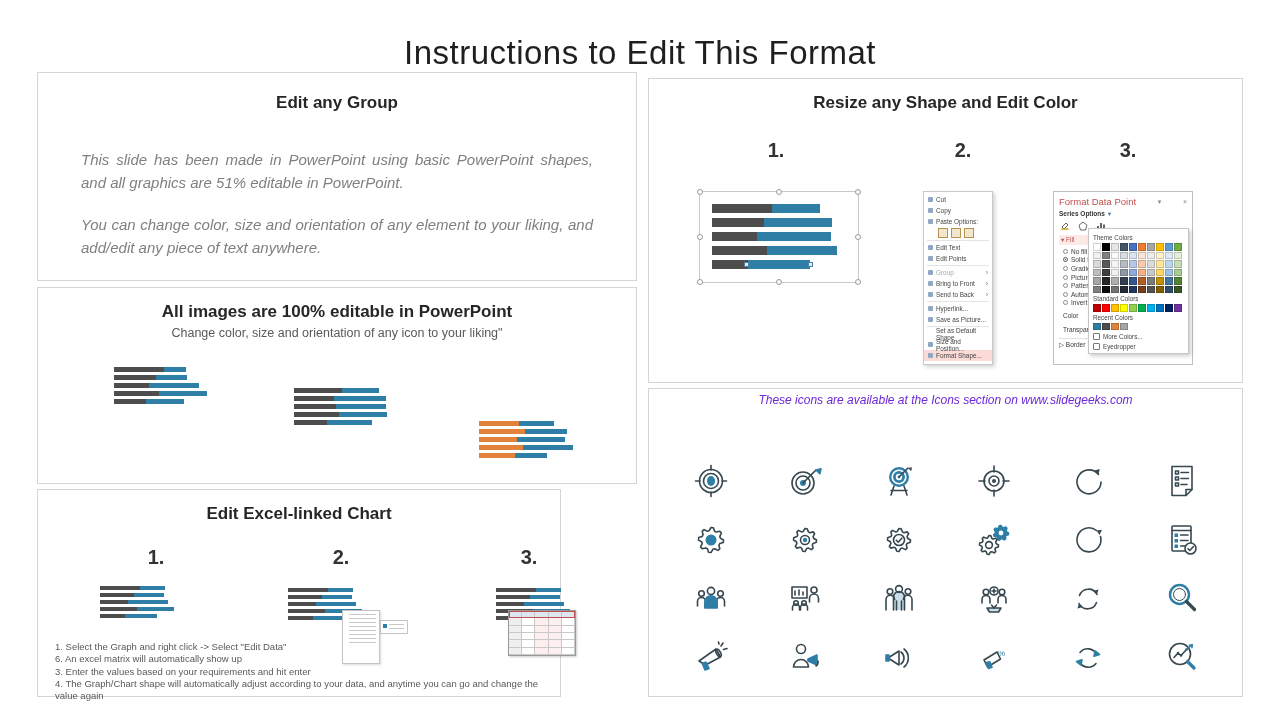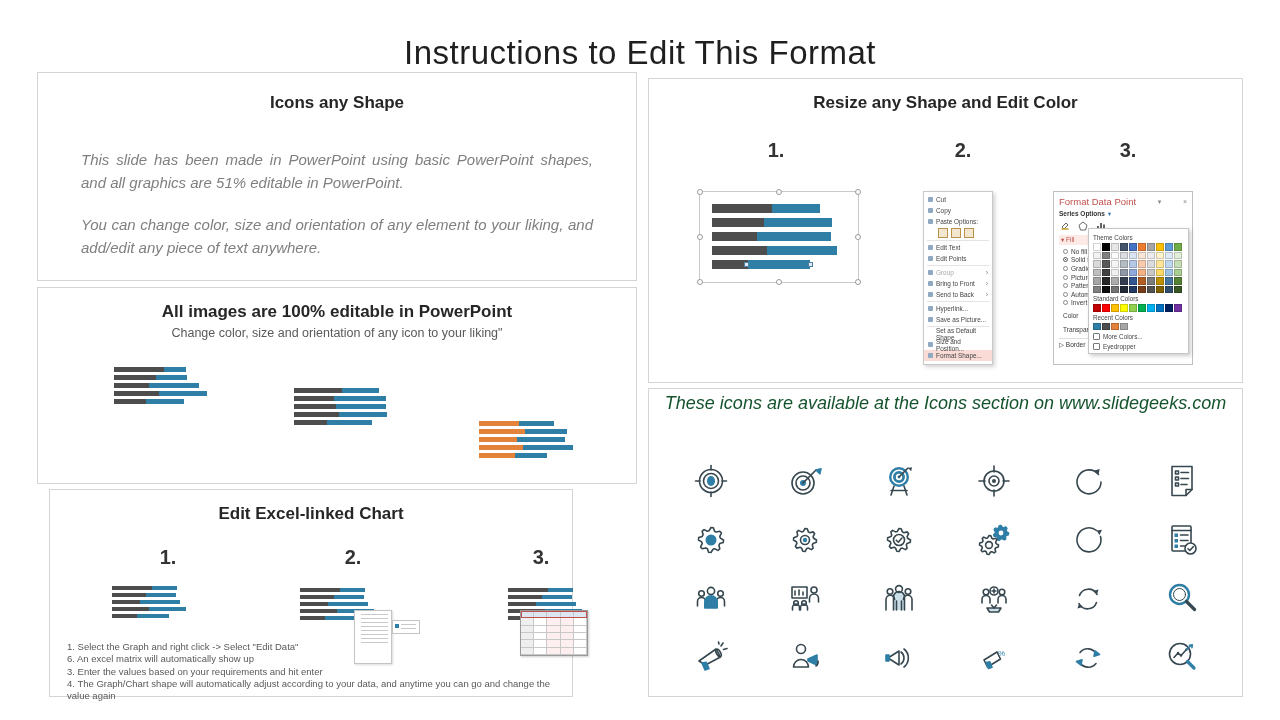--- a/index.html
+++ b/index.html
@@ -99,7 +99,7 @@
 <h1 class="slide-title">Instructions to Edit This Format</h1>
 
 <section class="panel" id="p-edit">
-  <h2>Icons any Shape</h2>
+  <h2>Edit any Group</h2>
   <p class="body-text first">This slide has been made in PowerPoint using basic PowerPoint shapes, and all graphics are 51% editable in PowerPoint.</p>
   <p class="body-text second">You can change color, size and orientation of any element to your liking, and add/edit any piece of text anywhere.</p>
 </section>

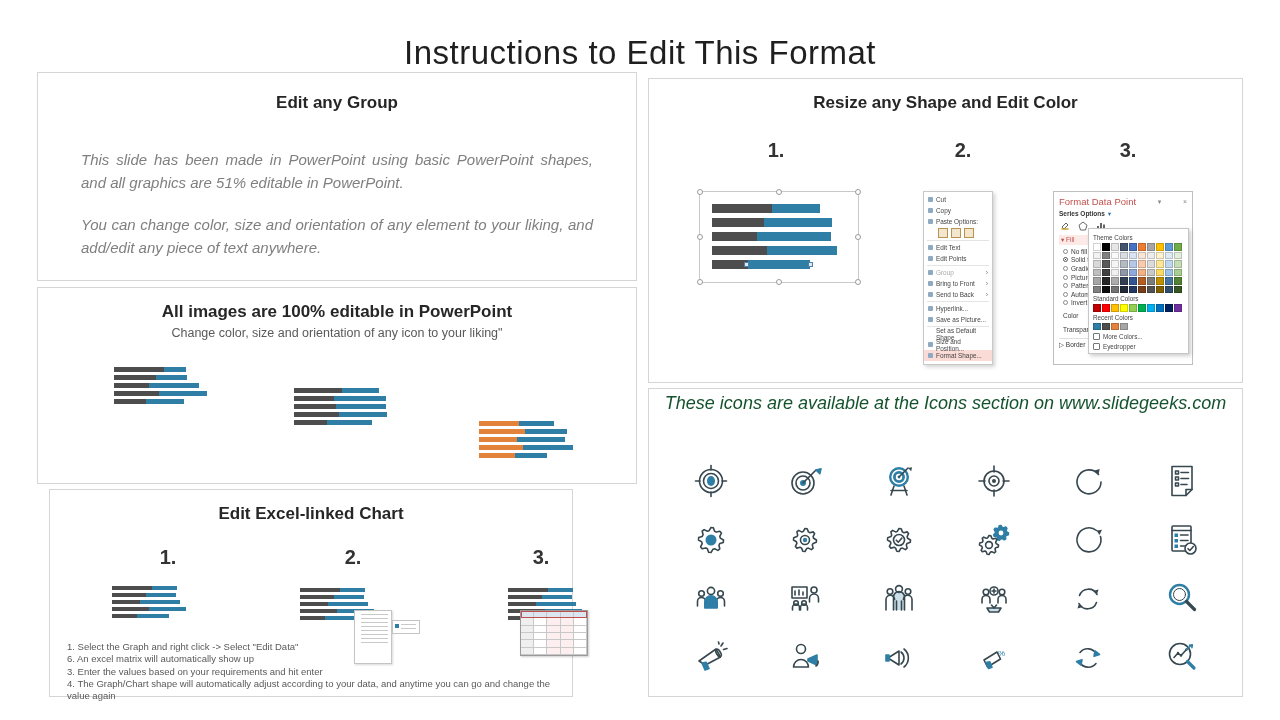--- a/index.html
+++ b/index.html
@@ -27,7 +27,7 @@
   .body-text.second{margin-top:20px;}
   .sub{ text-align:center;font-size:12.5px;color:#595959;margin-top:4px;}
   .sub.it{font-style:italic;font-size:11.5px;color:#737373;}
-  #p-icons .sub{font-style:italic;font-size:18px;color:#14532d;}
+  #p-icons .sub{font-style:italic;font-size:12px;color:#6d28d9;}
   
   .mini-chart{position:absolute;}
   .mini-chart .bar-row{display:flex;}

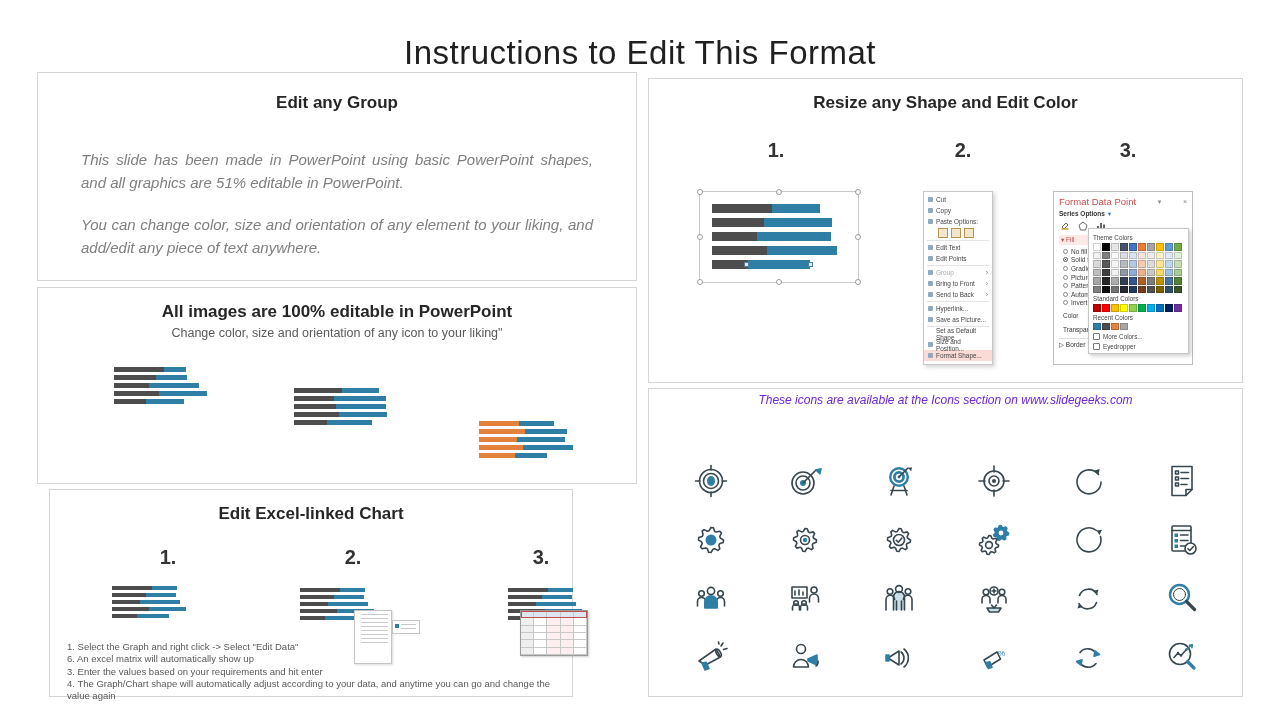--- a/index.html
+++ b/index.html
@@ -12,7 +12,7 @@
   .panel{position:absolute;background:#fff;border:1px solid #d5d5d5;box-sizing:border-box;}
   #p-edit  {left:37px; top:72px;  width:600px;height:209px;}
   #p-img   {left:37px; top:287px; width:600px;height:197px;}
-  #p-excel {left:37px; top:489px; width:524px;height:208px;margin-left:12px;}
+  #p-excel {left:37px; top:489px; width:524px;height:208px;}
   #p-resize{left:648px;top:78px;  width:595px;height:305px;}
   #p-icons {left:648px;top:388px; width:595px;height:309px;}
   .panel h2{margin:0;text-align:center;font-size:17px;font-weight:700;color:#262626;}

